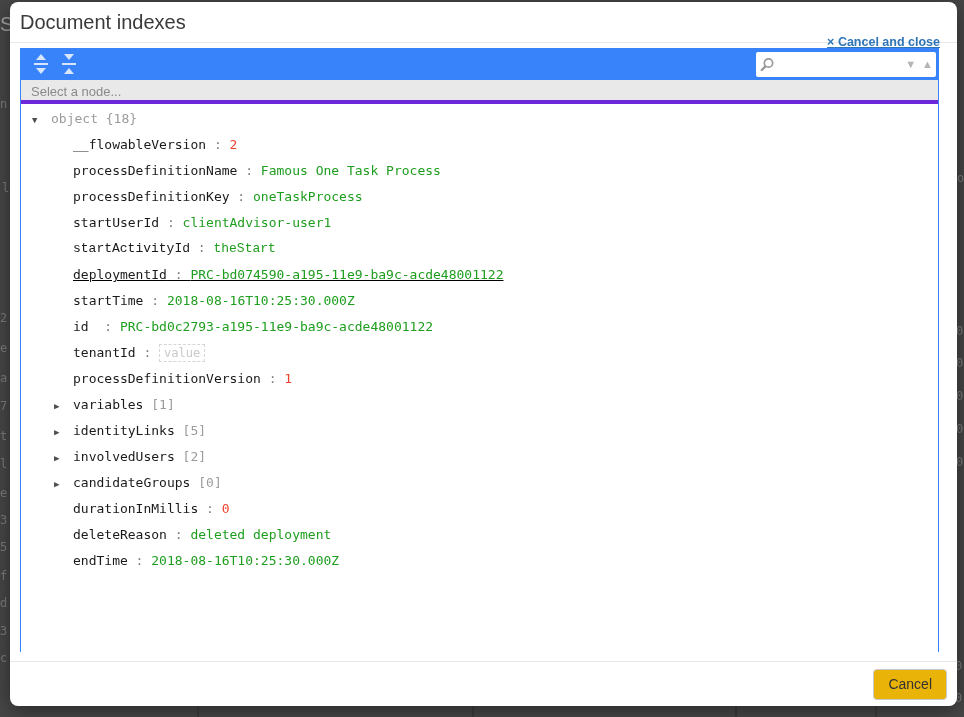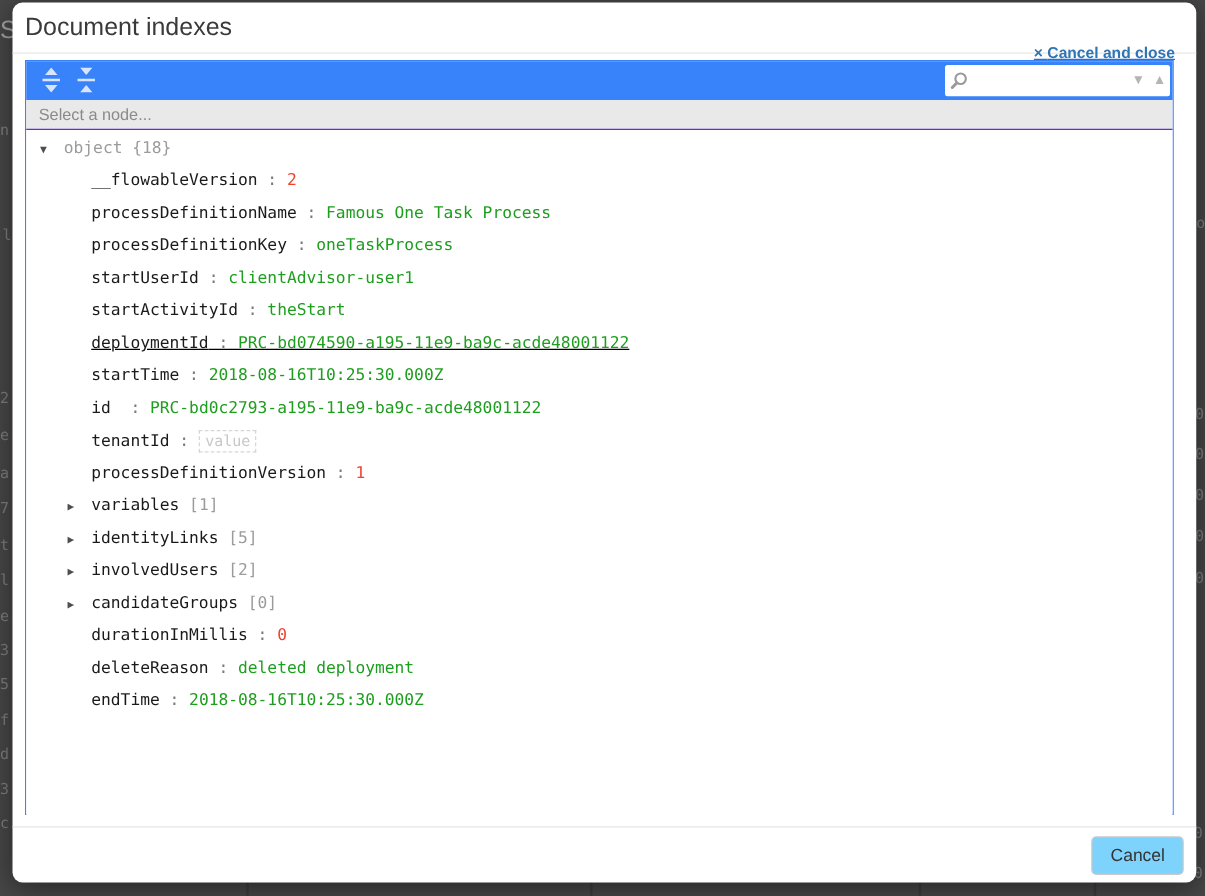--- a/index.html
+++ b/index.html
@@ -61,7 +61,7 @@
   }
   .navbar{
     height:24px;line-height:24px;background:#e9e9e9;color:#8a8a8a;
-    font-size:13px;padding-left:10px;border-bottom:1px solid #6d28d9;
+    font-size:13px;padding-left:10px;border-bottom:4px solid #6d28d9;
     box-sizing:border-box;cursor:pointer;
   }
   .tree{

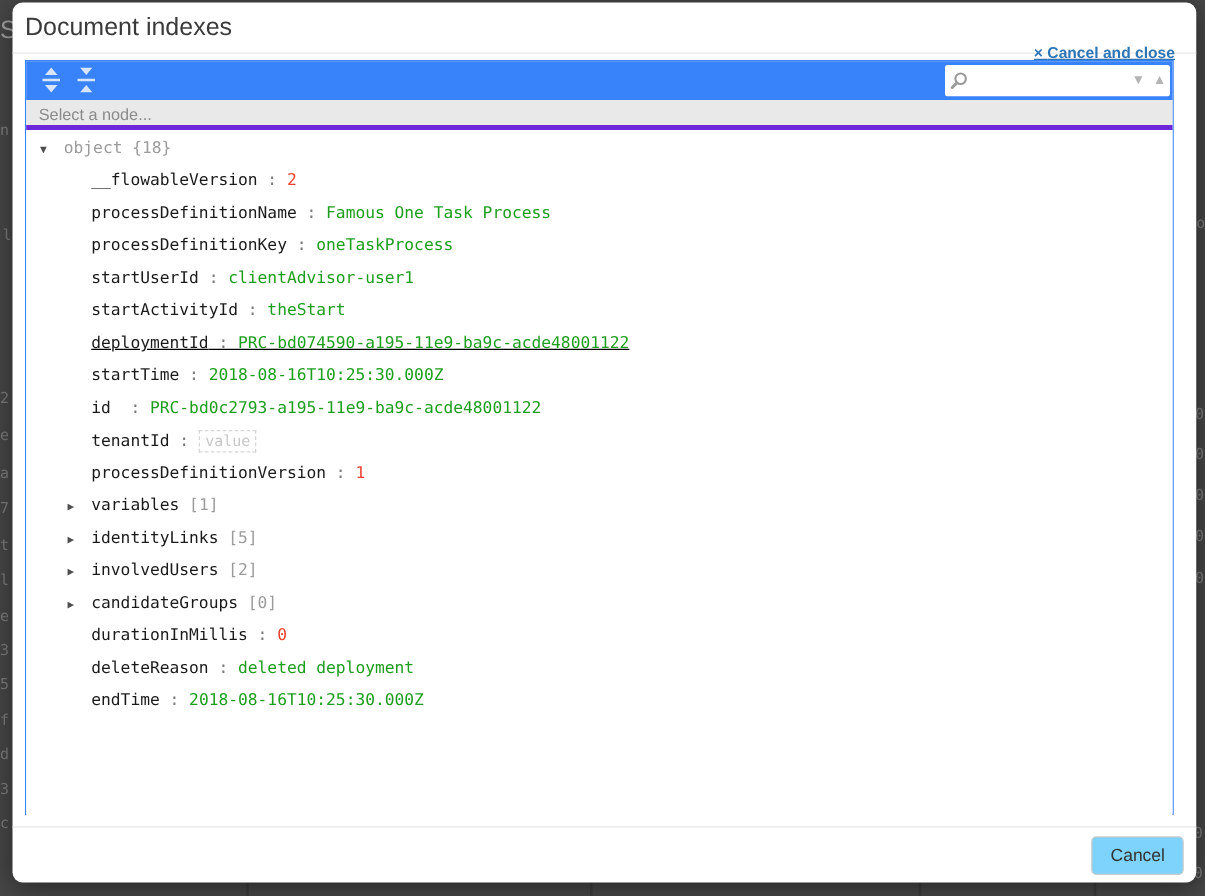--- a/index.html
+++ b/index.html
@@ -176,7 +176,7 @@
         <div class="trow" style="padding-left: 33px;"><span class="expander"></span><span class="tkey">processDefinitionName</span><span class="tsep"> : </span><span class="tval string">Famous One Task Process</span></div>
         <div class="trow" style="padding-left: 33px;"><span class="expander"></span><span class="tkey">processDefinitionKey</span><span class="tsep"> : </span><span class="tval string">oneTaskProcess</span></div>
         <div class="trow" style="padding-left: 33px;"><span class="expander"></span><span class="tkey">startUserId</span><span class="tsep"> : </span><span class="tval string">clientAdvisor-user1</span></div>
-        <div class="trow" style="padding-left: 33px;"><span class="expander"></span><span class="tkey">startActivityId</span><span class="tsep"> : </span><span class="tval string">theStart</span></div>
+        <div class="trow" style="padding-left: 33px; font-family: Liberation Mono, monospace;"><span class="expander"></span><span class="tkey">startActivityId</span><span class="tsep"> : </span><span class="tval string">theStart</span></div>
         <div class="trow" style="padding-left: 33px; text-decoration: underline;"><span class="expander"></span><span class="tkey">deploymentId</span><span class="tsep"> : </span><span class="tval string">PRC-bd074590-a195-11e9-ba9c-acde48001122</span></div>
         <div class="trow" style="padding-left: 33px;"><span class="expander"></span><span class="tkey">startTime</span><span class="tsep"> : </span><span class="tval string">2018-08-16T10:25:30.000Z</span></div>
         <div class="trow" style="padding-left: 33px;"><span class="expander"></span><span class="tkey">id </span><span class="tsep"> : </span><span class="tval string">PRC-bd0c2793-a195-11e9-ba9c-acde48001122</span></div>

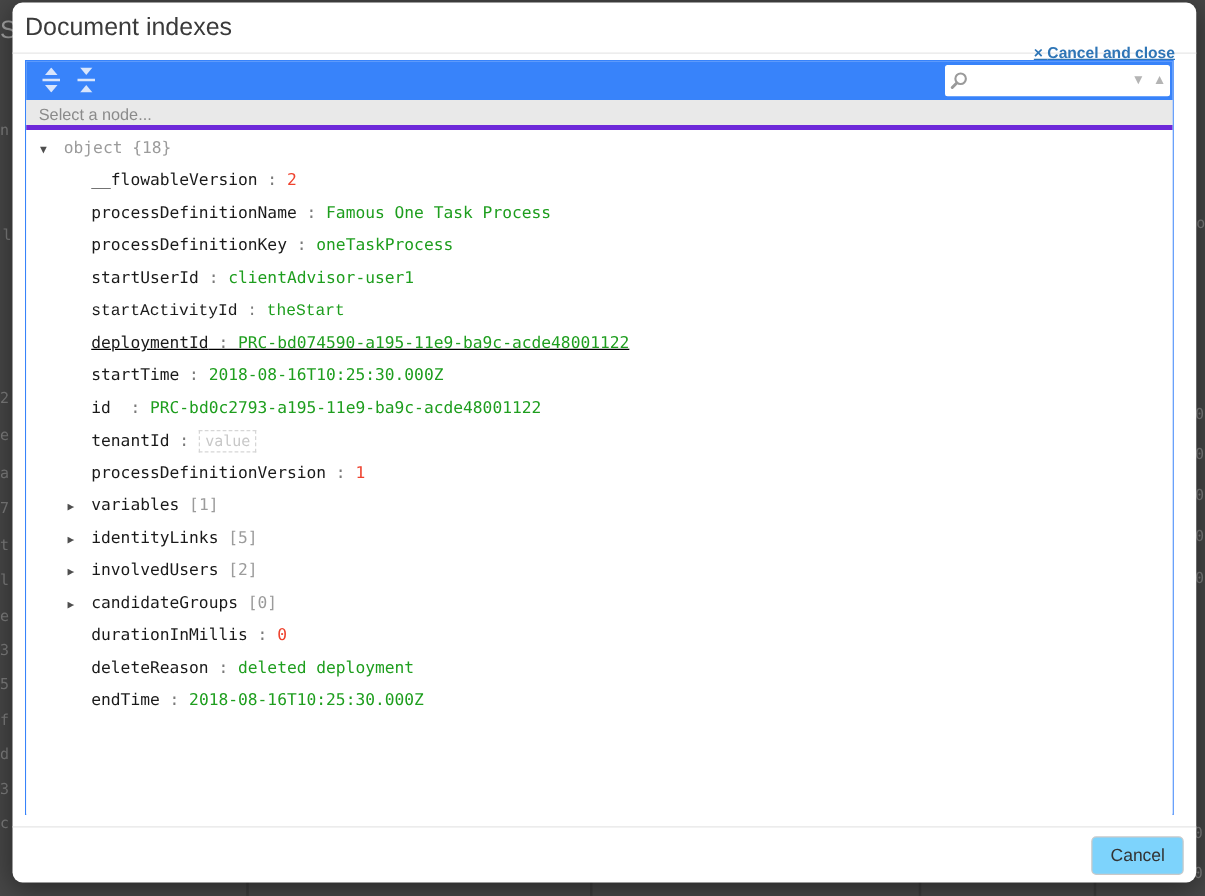--- a/index.html
+++ b/index.html
@@ -90,7 +90,7 @@
   }
   .cancel-btn{
     height:31px;padding:0 14px;font-size:14px;color:#333;
-    background:#7dd3fc;border:1px solid #c9c9c9;border-radius:4px;cursor:pointer;
+    background:#eab308;border:1px solid #c9c9c9;border-radius:4px;cursor:pointer;
     font-family:"Liberation Sans",sans-serif;
   }
 </style>

